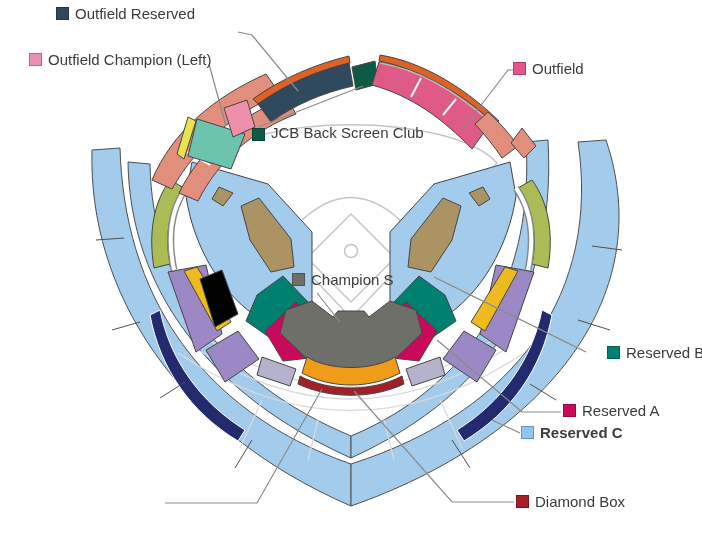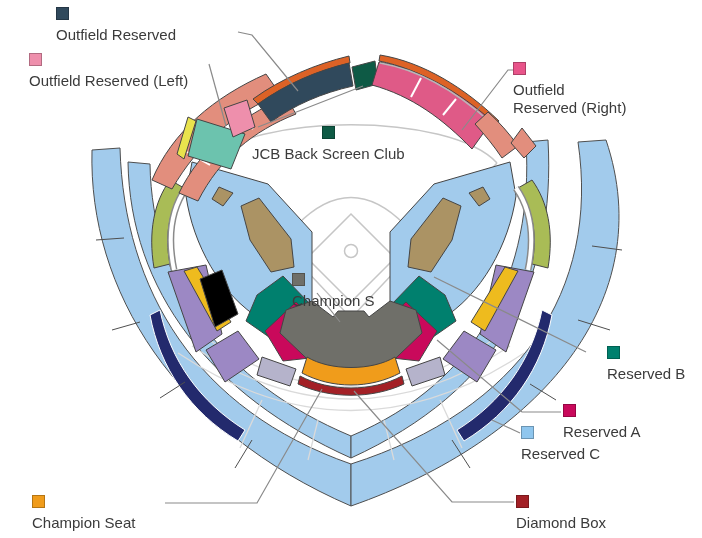--- a/index.html
+++ b/index.html
@@ -17,7 +17,7 @@
   .aisle-core{stroke:#ffffff;stroke-width:4;fill:none;}
   .graystripe{stroke:#b8b8b8;stroke-width:1.5;fill:none;}
   .legend{position:absolute;display:flex;align-items:flex-start;gap:6px;
-          font-size:15px;line-height:18px;white-space:nowrap;flex-direction:column;}
+          font-size:15px;line-height:18px;white-space:nowrap;}
   .legend .sq{flex:0 0 auto;width:13px;height:13px;margin-top:2px;
               border:1px solid rgba(0,0,0,.25);box-sizing:border-box;}
 </style>

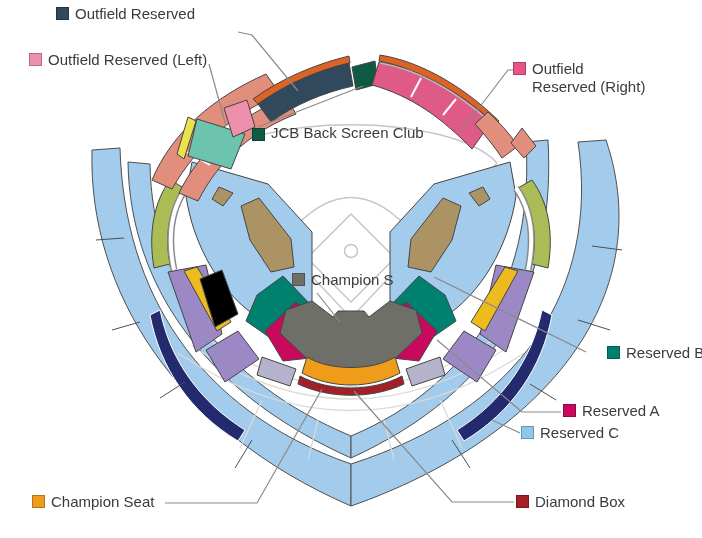--- a/index.html
+++ b/index.html
@@ -154,7 +154,7 @@
 
   <div class="legend" style="left:29px;top:51px;">
     <span class="sq" style="background: rgb(238, 143, 172);"></span>
-    <span>Outfield Reserved (Left)</span>
+    <span>Outfield Champion (Left)</span>
   </div>
 
   <div class="legend" style="left:252px;top:124px;align-items:center;">

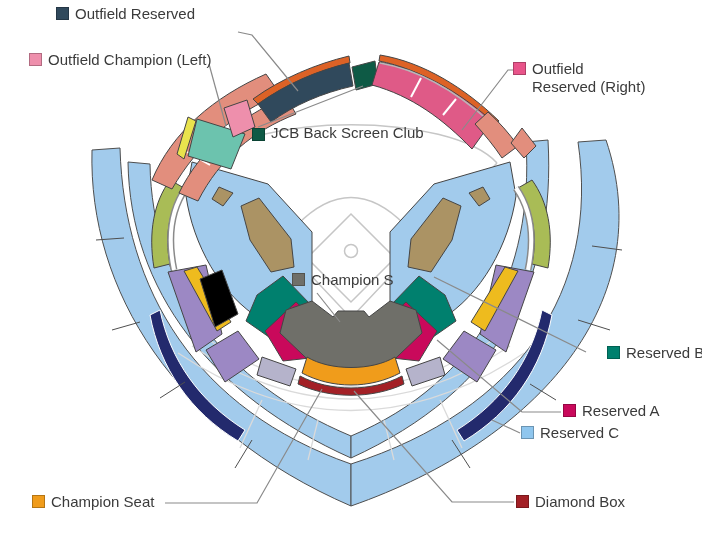--- a/index.html
+++ b/index.html
@@ -166,7 +166,6 @@
     <span class="sq" style="background: rgb(232, 84, 138);"></span>
     <span>
       <span>Outfield</span><br>
-      <span>Reserved (Right)</span>
     </span>
   </div>
 

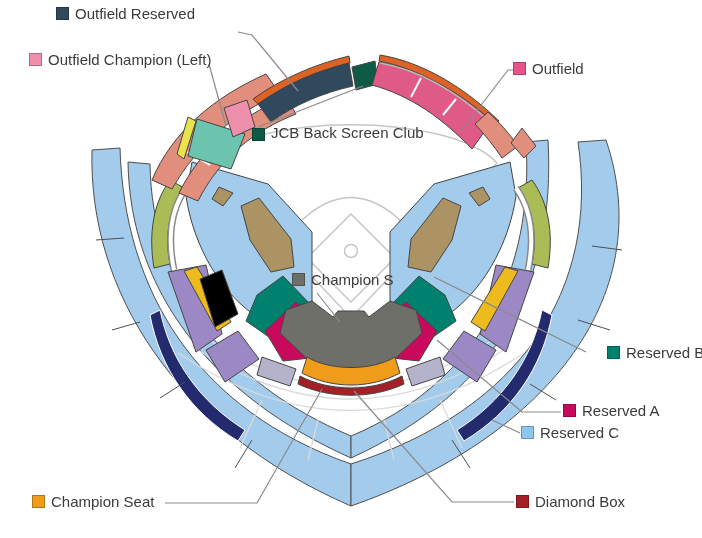--- a/index.html
+++ b/index.html
@@ -184,7 +184,7 @@
     <span>Reserved A</span>
   </div>
 
-  <div class="legend" style="left:521px;top:424px;">
+  <div class="legend" style="left:521px;top:424px;font-weight:bold;">
     <span class="sq" style="background: rgb(143, 198, 238);"></span>
     <span>Reserved C</span>
   </div>

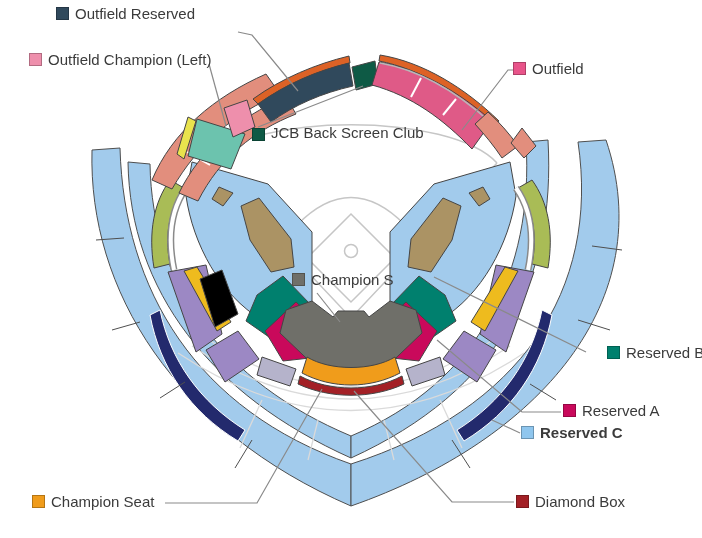--- a/index.html
+++ b/index.html
@@ -189,10 +189,6 @@
     <span>Reserved C</span>
   </div>
 
-  <div class="legend" style="left:32px;top:493px;">
-    <span class="sq" style="background: rgb(240, 156, 27);"></span>
-    <span>Champion Seat</span>
-  </div>
 
   <div class="legend" style="left:516px;top:493px;">
     <span class="sq" style="background: rgb(163, 32, 38);"></span>

